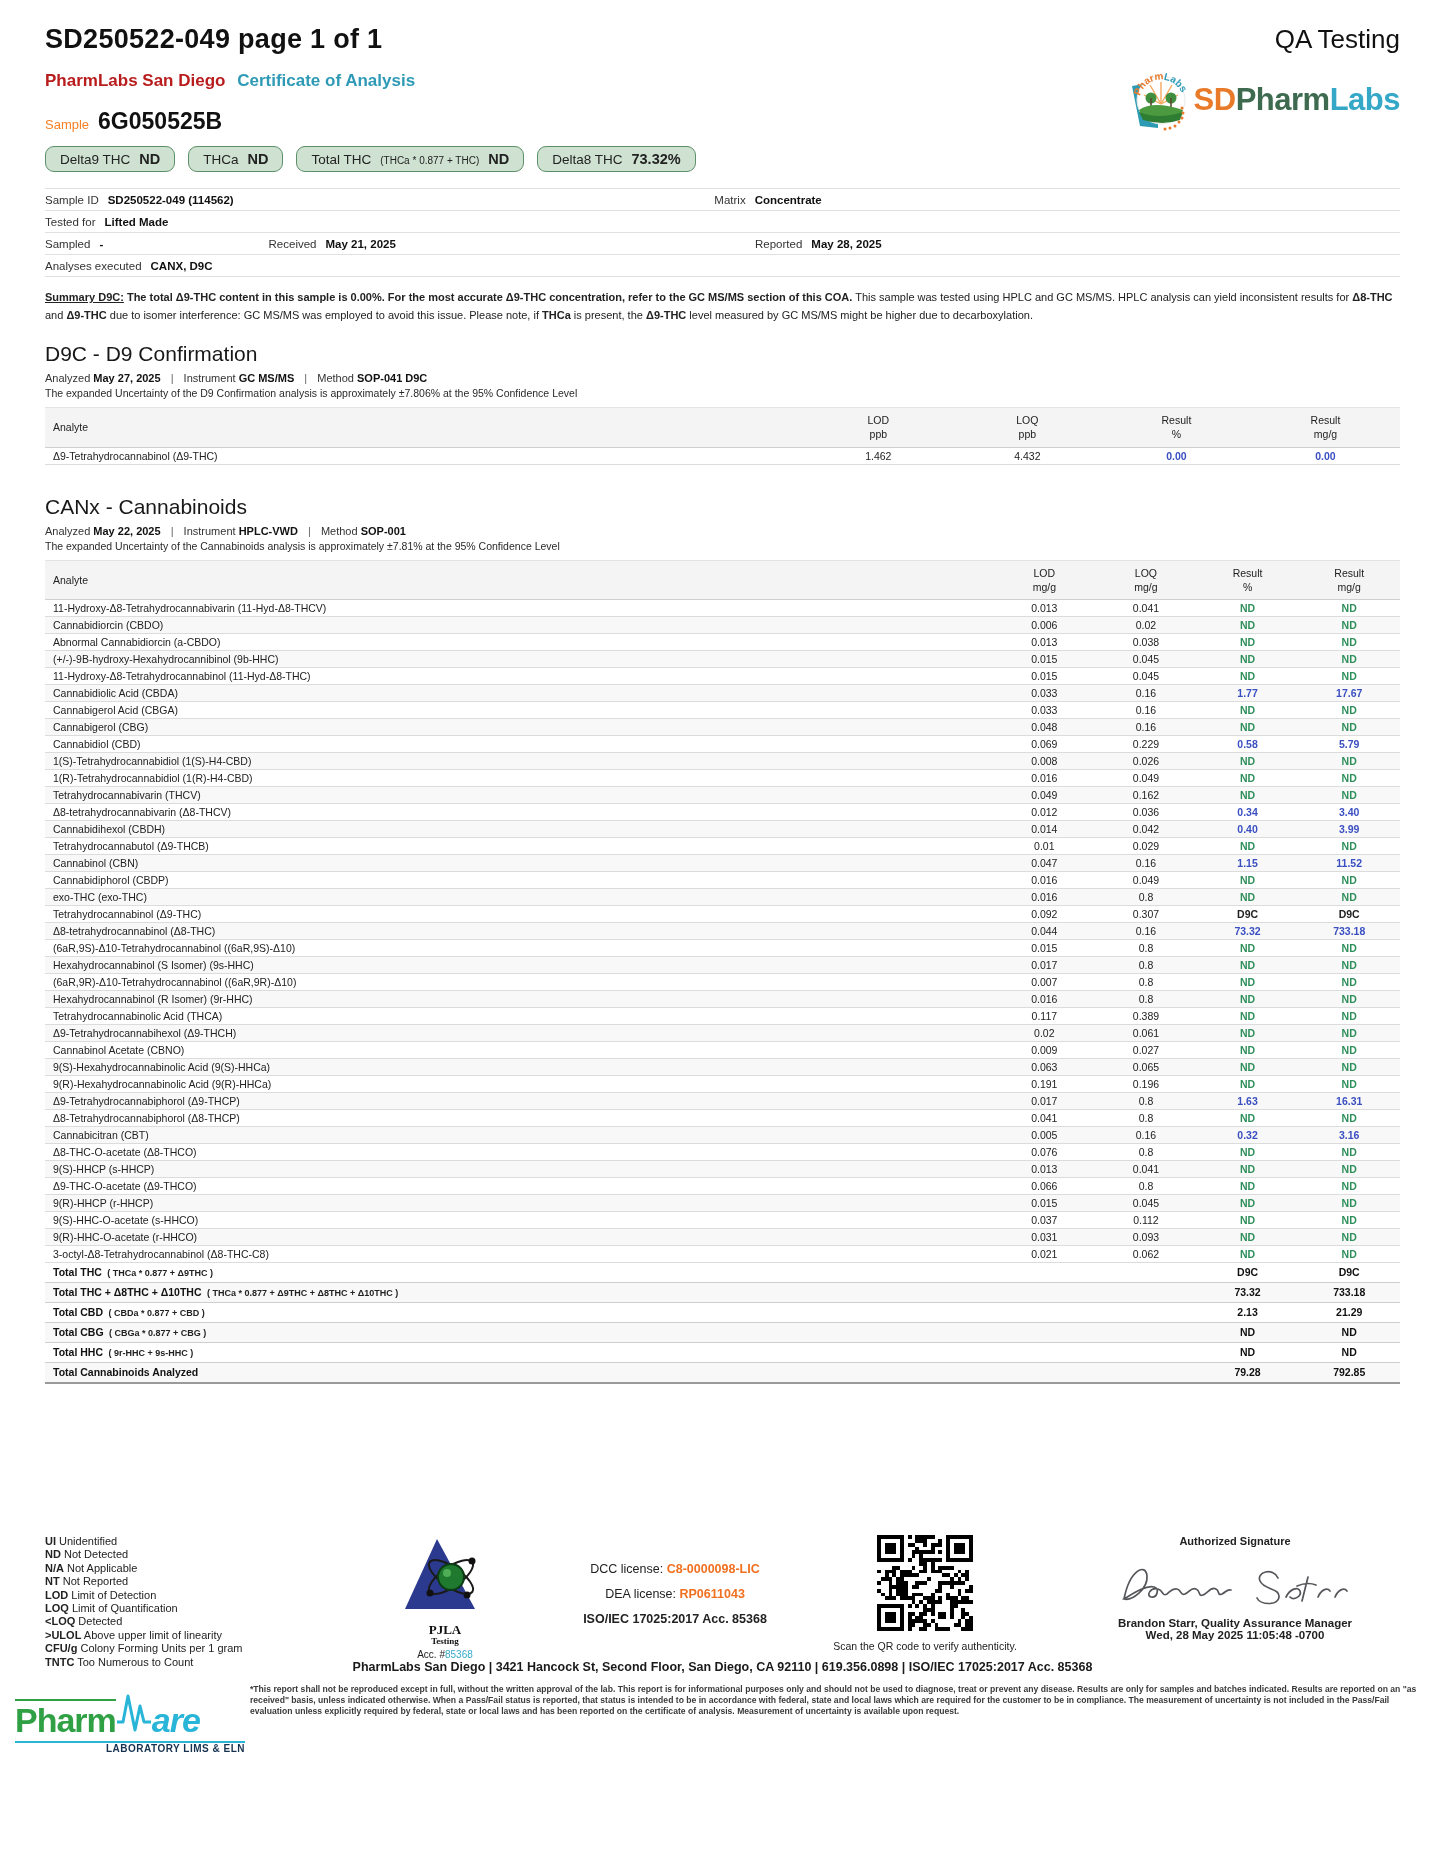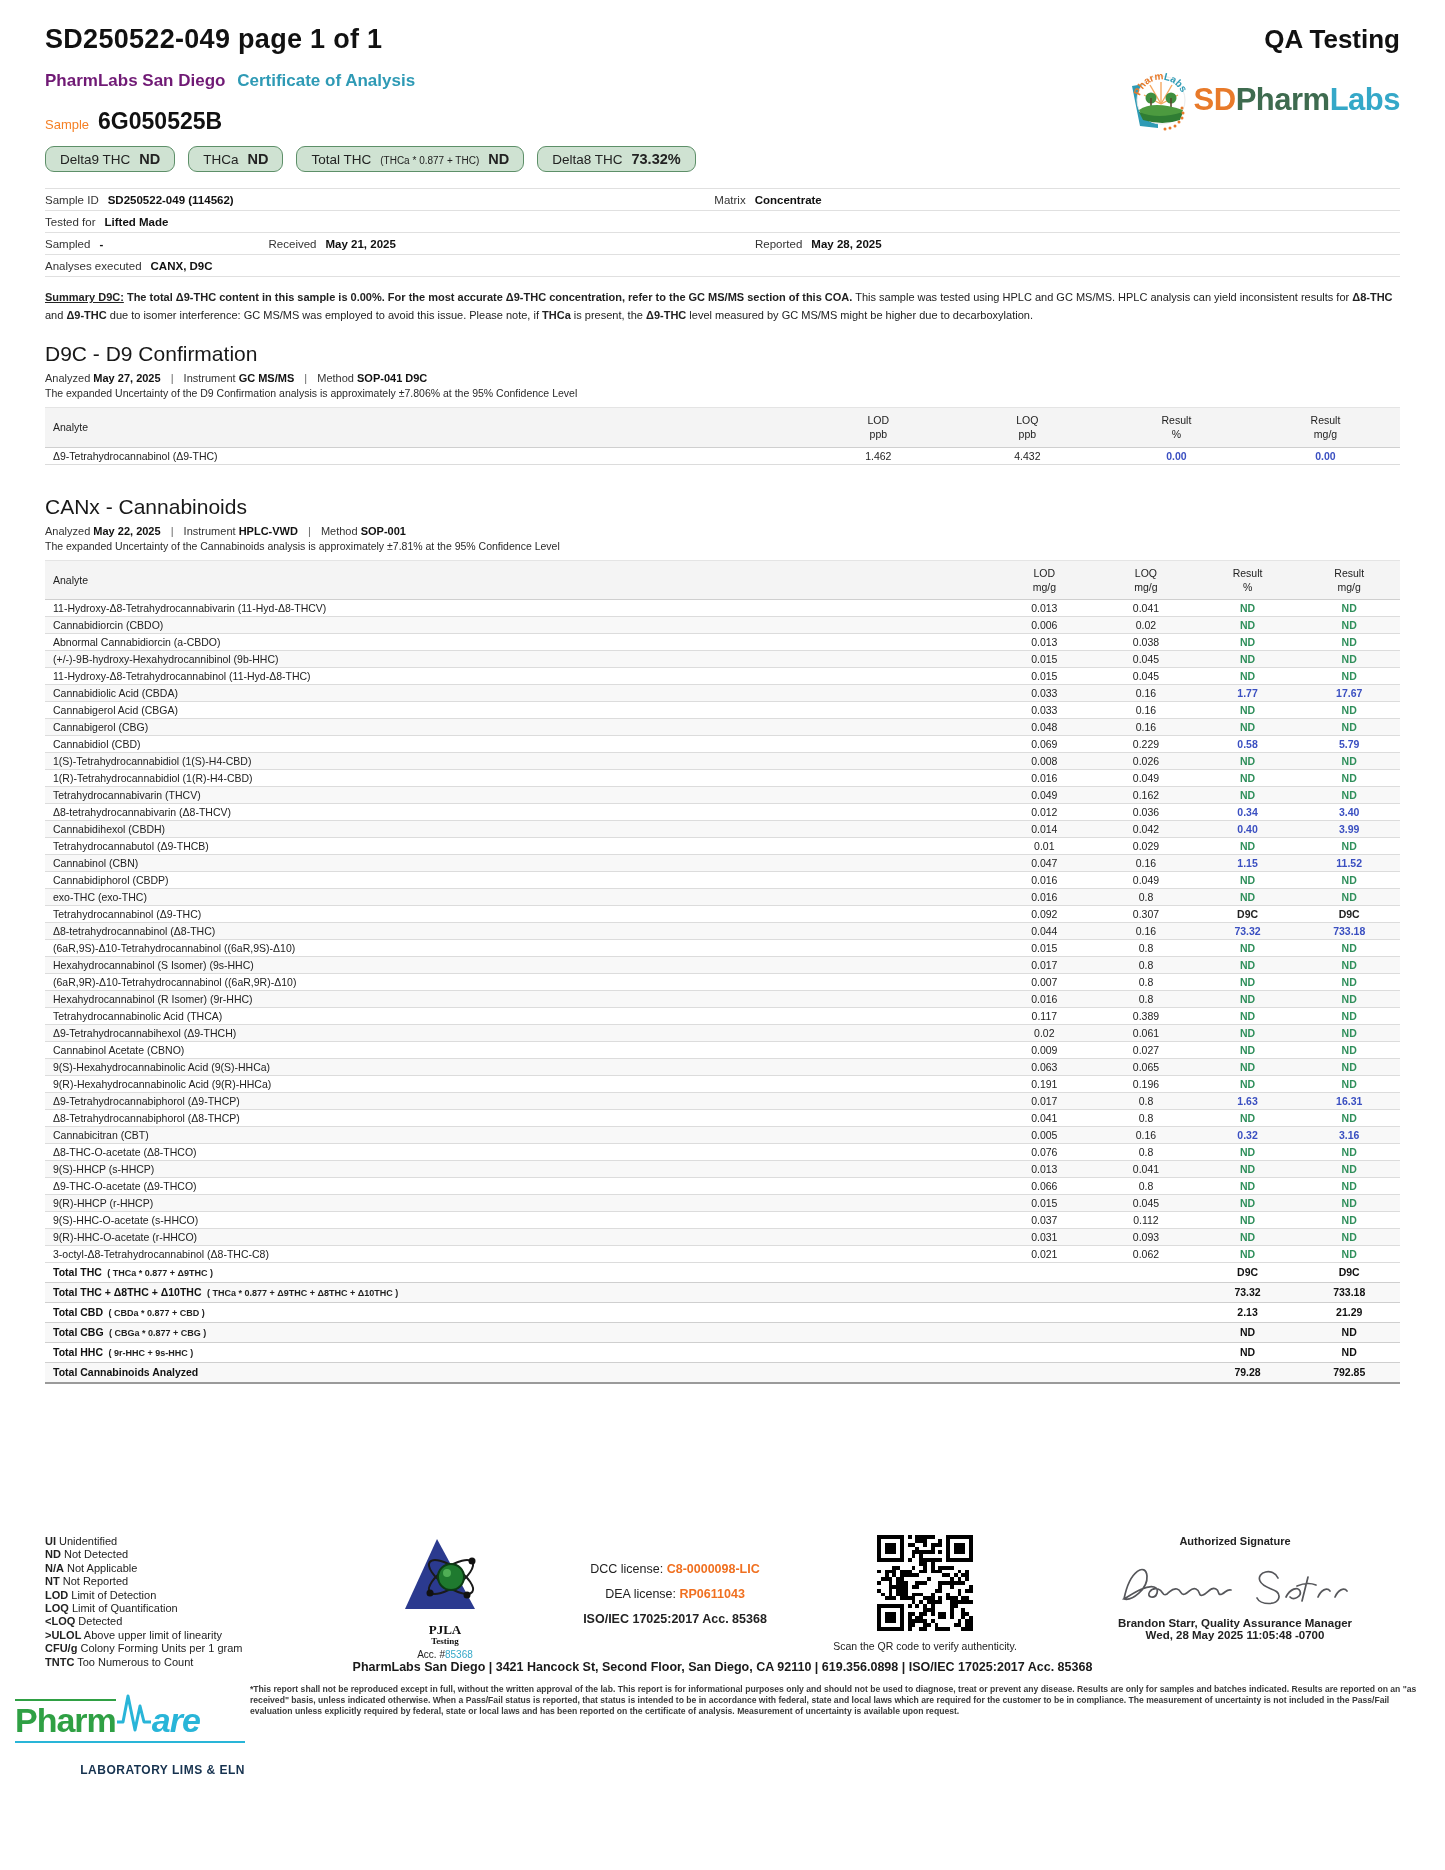--- a/index.html
+++ b/index.html
@@ -17,7 +17,7 @@
   .page{padding:24px 45px 0 45px;position:relative;}
   .title-row{display:flex;justify-content:space-between;align-items:flex-start;}
   .doc-title{font-size:27px;font-weight:600;letter-spacing:.3px;color:#111;}
-  .report-type{font-size:26px;font-weight:700;color:#111;}
+  .report-type{font-size:26px;font-weight:400;color:#111;}
   .brand-row{margin-top:16px;font-size:17px;}
   .lab-name{font-weight:700;color:#701a75;}
   .coa{color:var(--accent-teal);font-weight:600;margin-left:7px;}

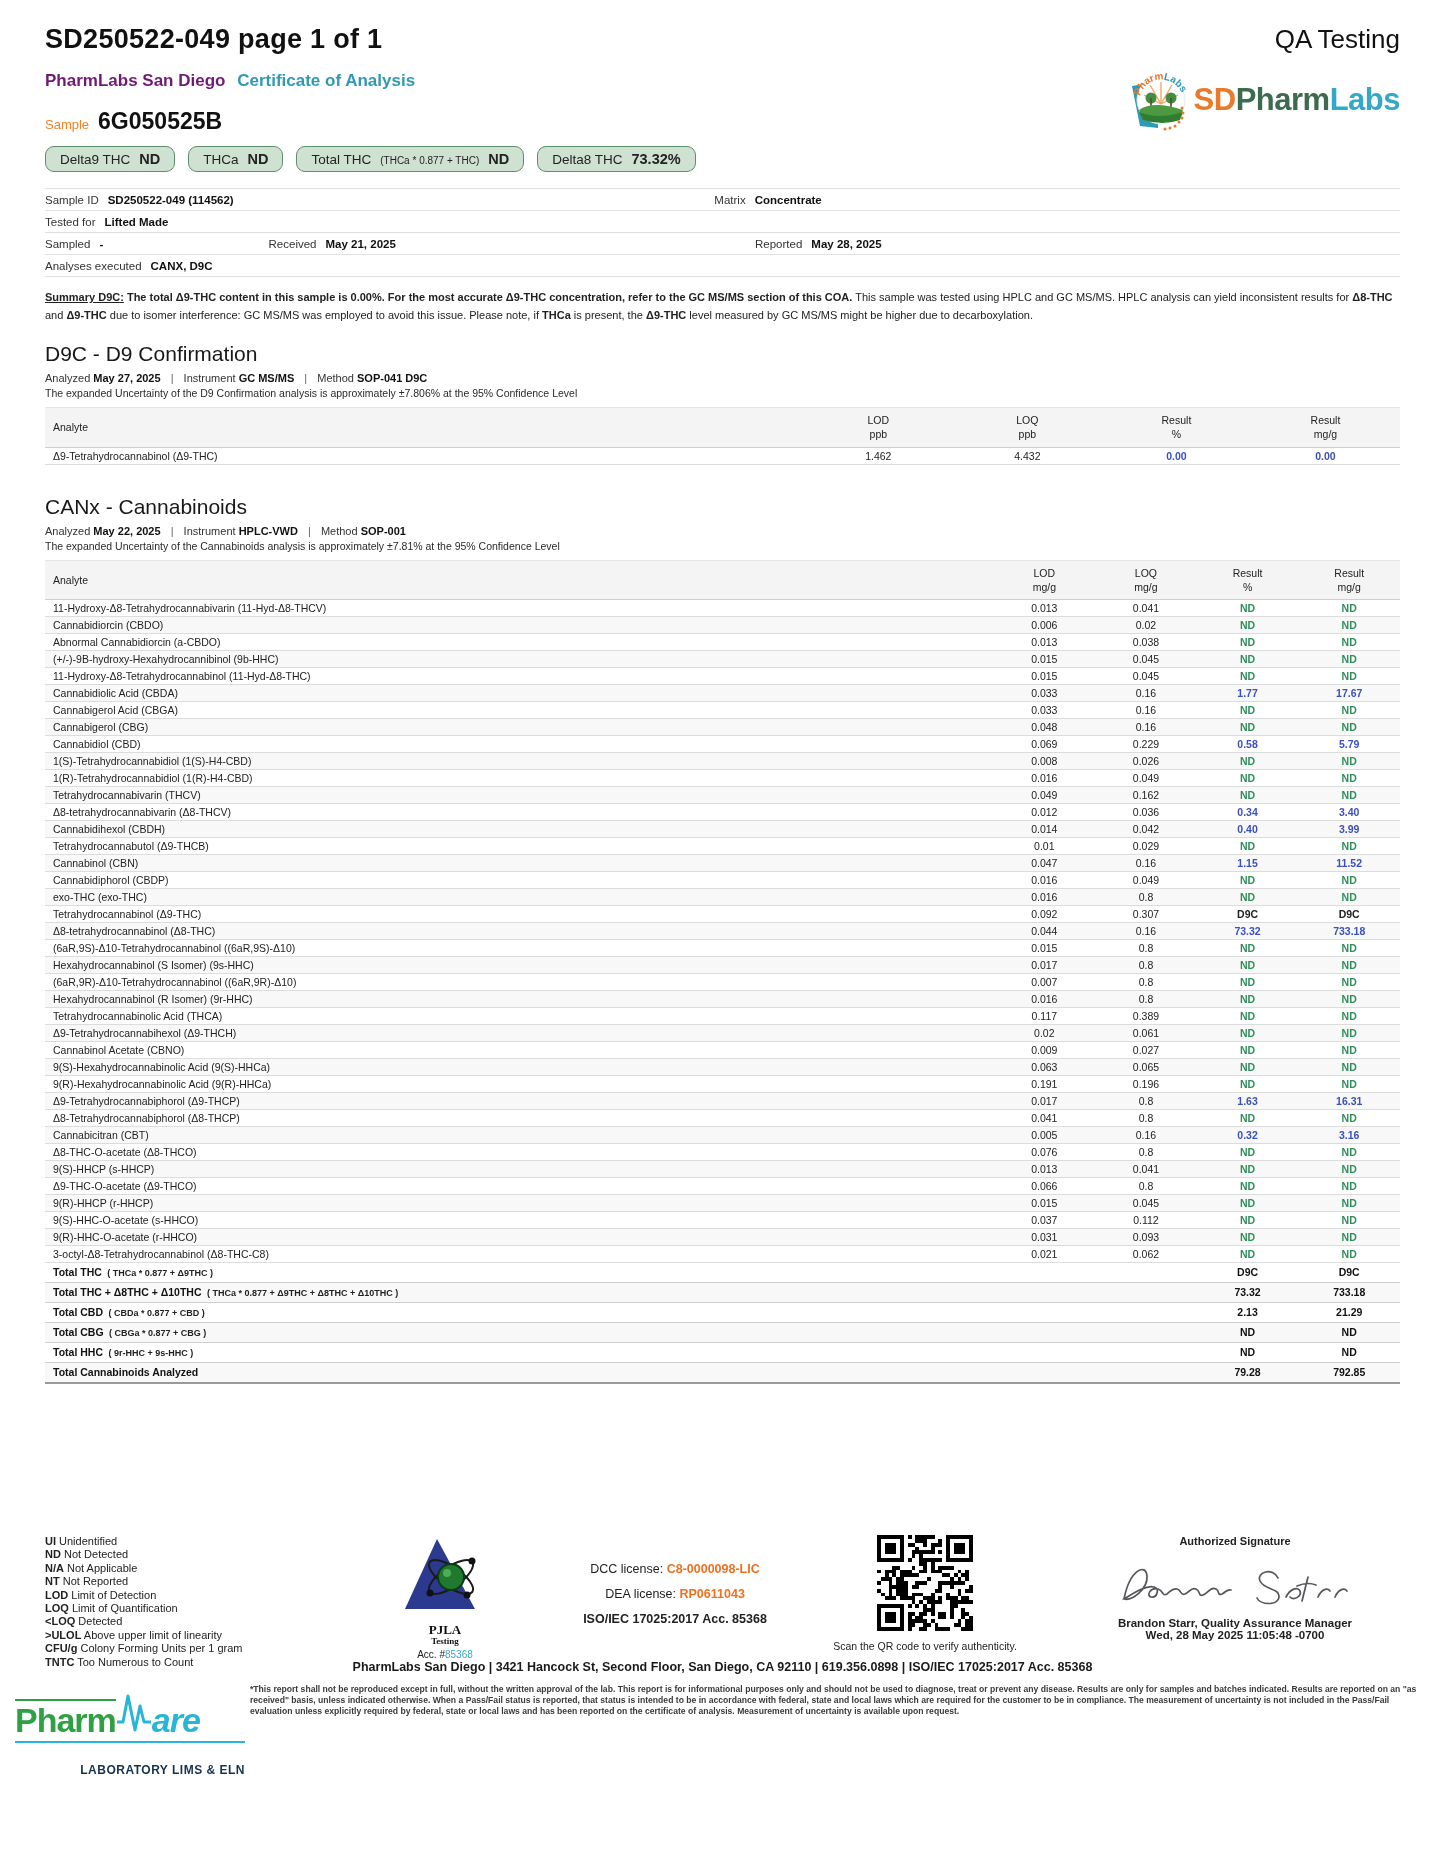--- a/index.html
+++ b/index.html
@@ -19,7 +19,7 @@
   .doc-title{font-size:27px;font-weight:600;letter-spacing:.3px;color:#111;}
   .report-type{font-size:26px;font-weight:400;color:#111;}
   .brand-row{margin-top:16px;font-size:17px;}
-  .lab-name{font-weight:700;color:#701a75;}
+  .lab-name{font-weight:700;color:#b91c1c;}
   .coa{color:var(--accent-teal);font-weight:600;margin-left:7px;}
   .logo{position:absolute;right:45px;top:68px;display:flex;align-items:center;gap:6px;}
   .wordmark{font-size:31px;font-weight:700;letter-spacing:-.5px;}

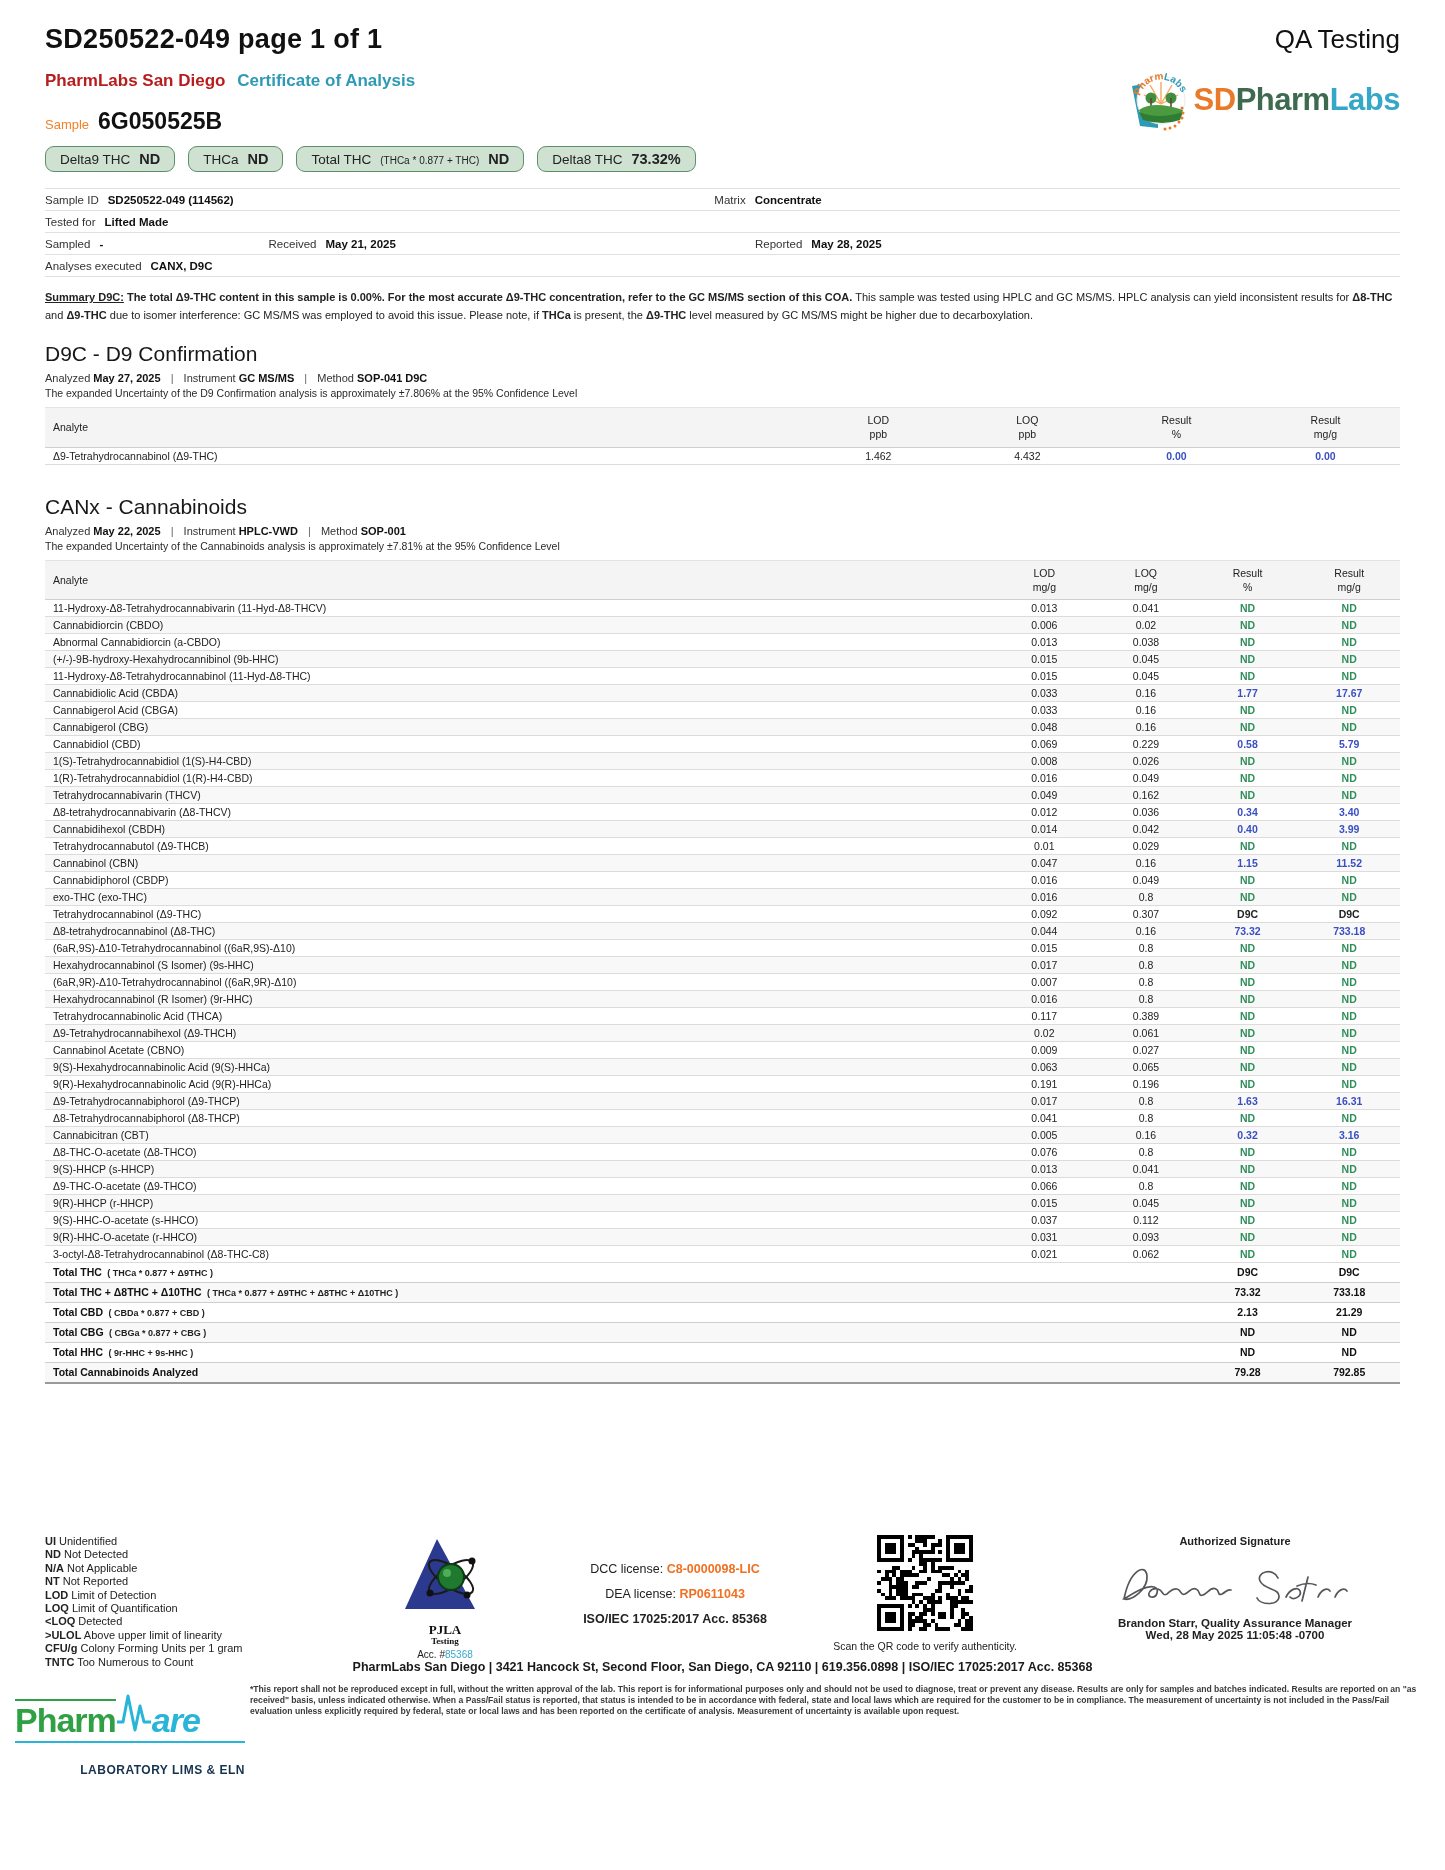--- a/index.html
+++ b/index.html
@@ -92,7 +92,7 @@
   .pw-top{display:flex;align-items:baseline;border-bottom:2.5px solid var(--pharmware-blue);padding-bottom:1px;}
   .pw-pharm{color:var(--pharmware-green);font-size:34px;font-weight:700;letter-spacing:-1px;border-top:2.5px solid var(--pharmware-green);}
   .pw-ware{color:var(--pharmware-blue);font-size:34px;font-weight:700;letter-spacing:-1px;font-style:italic;}
-  .pw-tag{text-align:right;font-size:12px;font-weight:700;letter-spacing:.5px;color:#16324f;margin-top:20px;}
+  .pw-tag{text-align:right;font-size:10px;font-weight:700;letter-spacing:.5px;color:#16324f;margin-top:0;}
 </style>
 </head>
 <body>

